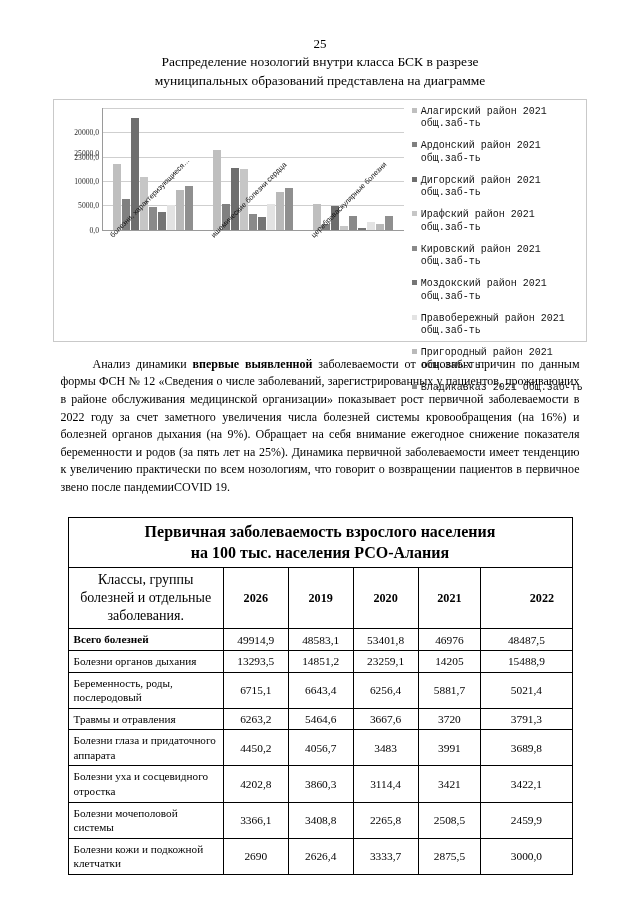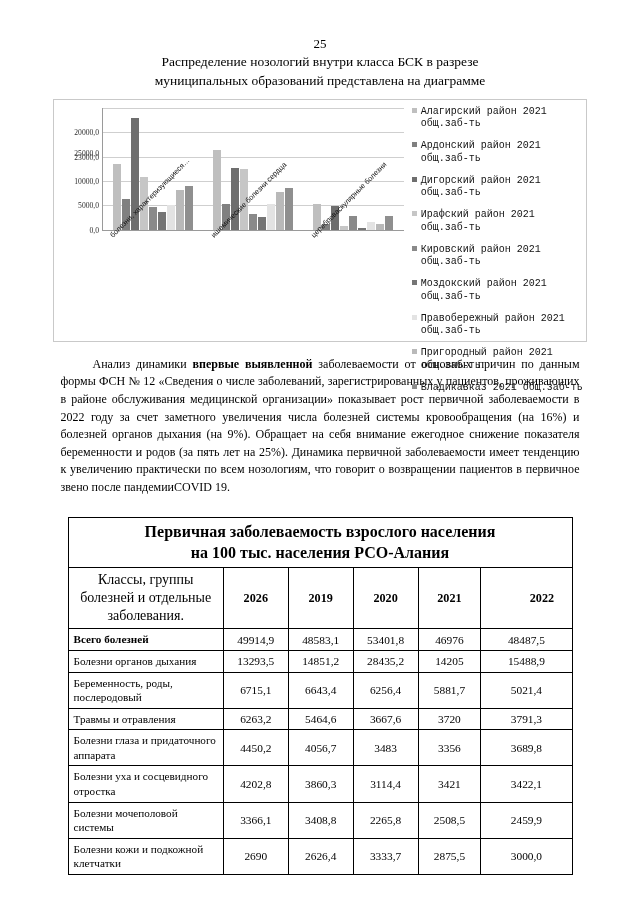--- a/index.html
+++ b/index.html
@@ -289,7 +289,7 @@
             <td class="name">Болезни органов дыхания</td>
             <td class="num">13293,5</td>
             <td class="num">14851,2</td>
-            <td class="num">28435,2</td>
+            <td class="num">23259,1</td>
             <td class="num">14205</td>
             <td class="num">15488,9</td>
           </tr>

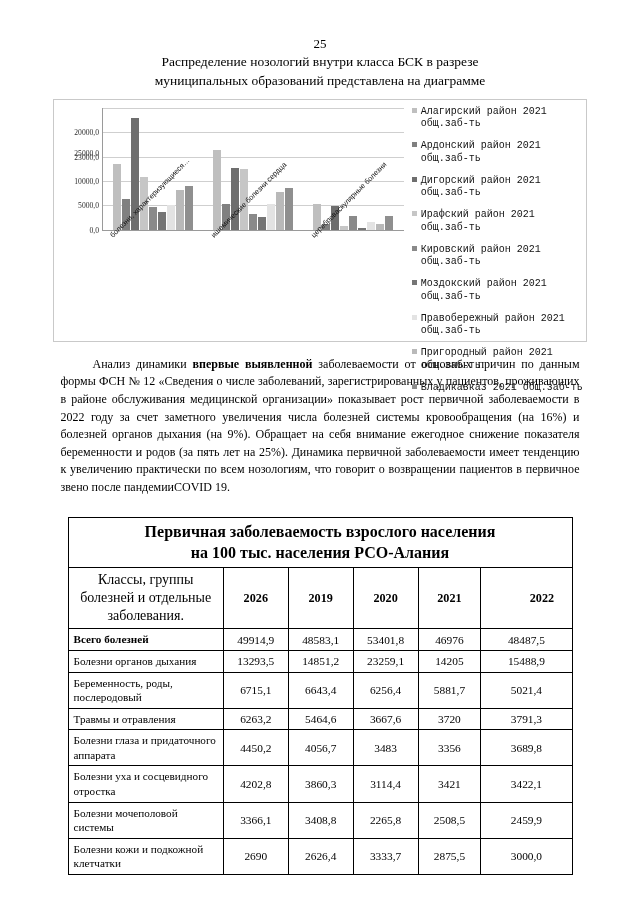--- a/index.html
+++ b/index.html
@@ -314,7 +314,7 @@
             <td class="num">4450,2</td>
             <td class="num">4056,7</td>
             <td class="num">3483</td>
-            <td class="num">3356</td>
+            <td class="num">3991</td>
             <td class="num">3689,8</td>
           </tr>
           <tr>

